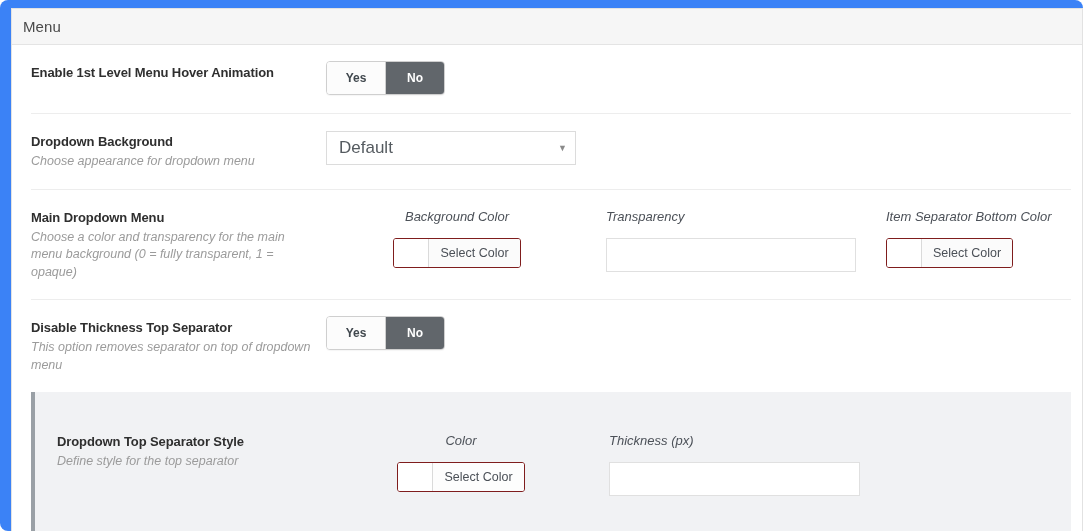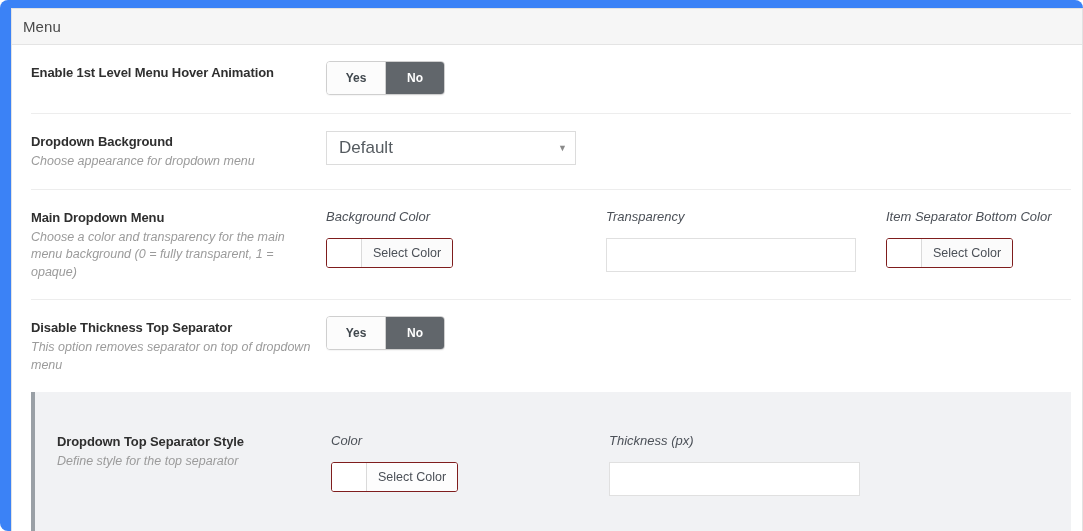--- a/index.html
+++ b/index.html
@@ -171,7 +171,7 @@
     box-sizing: border-box;
     padding-right: 18px;
   }
-  .field-col.col-a { flex: 0 0 280px; }
+  .field-col.col-a { flex: 0 0 280px; text-align: center; }
   .field-col.col-b { flex: 0 0 280px; }
   .field-col.col-c { flex: 0 0 230px; }
 

